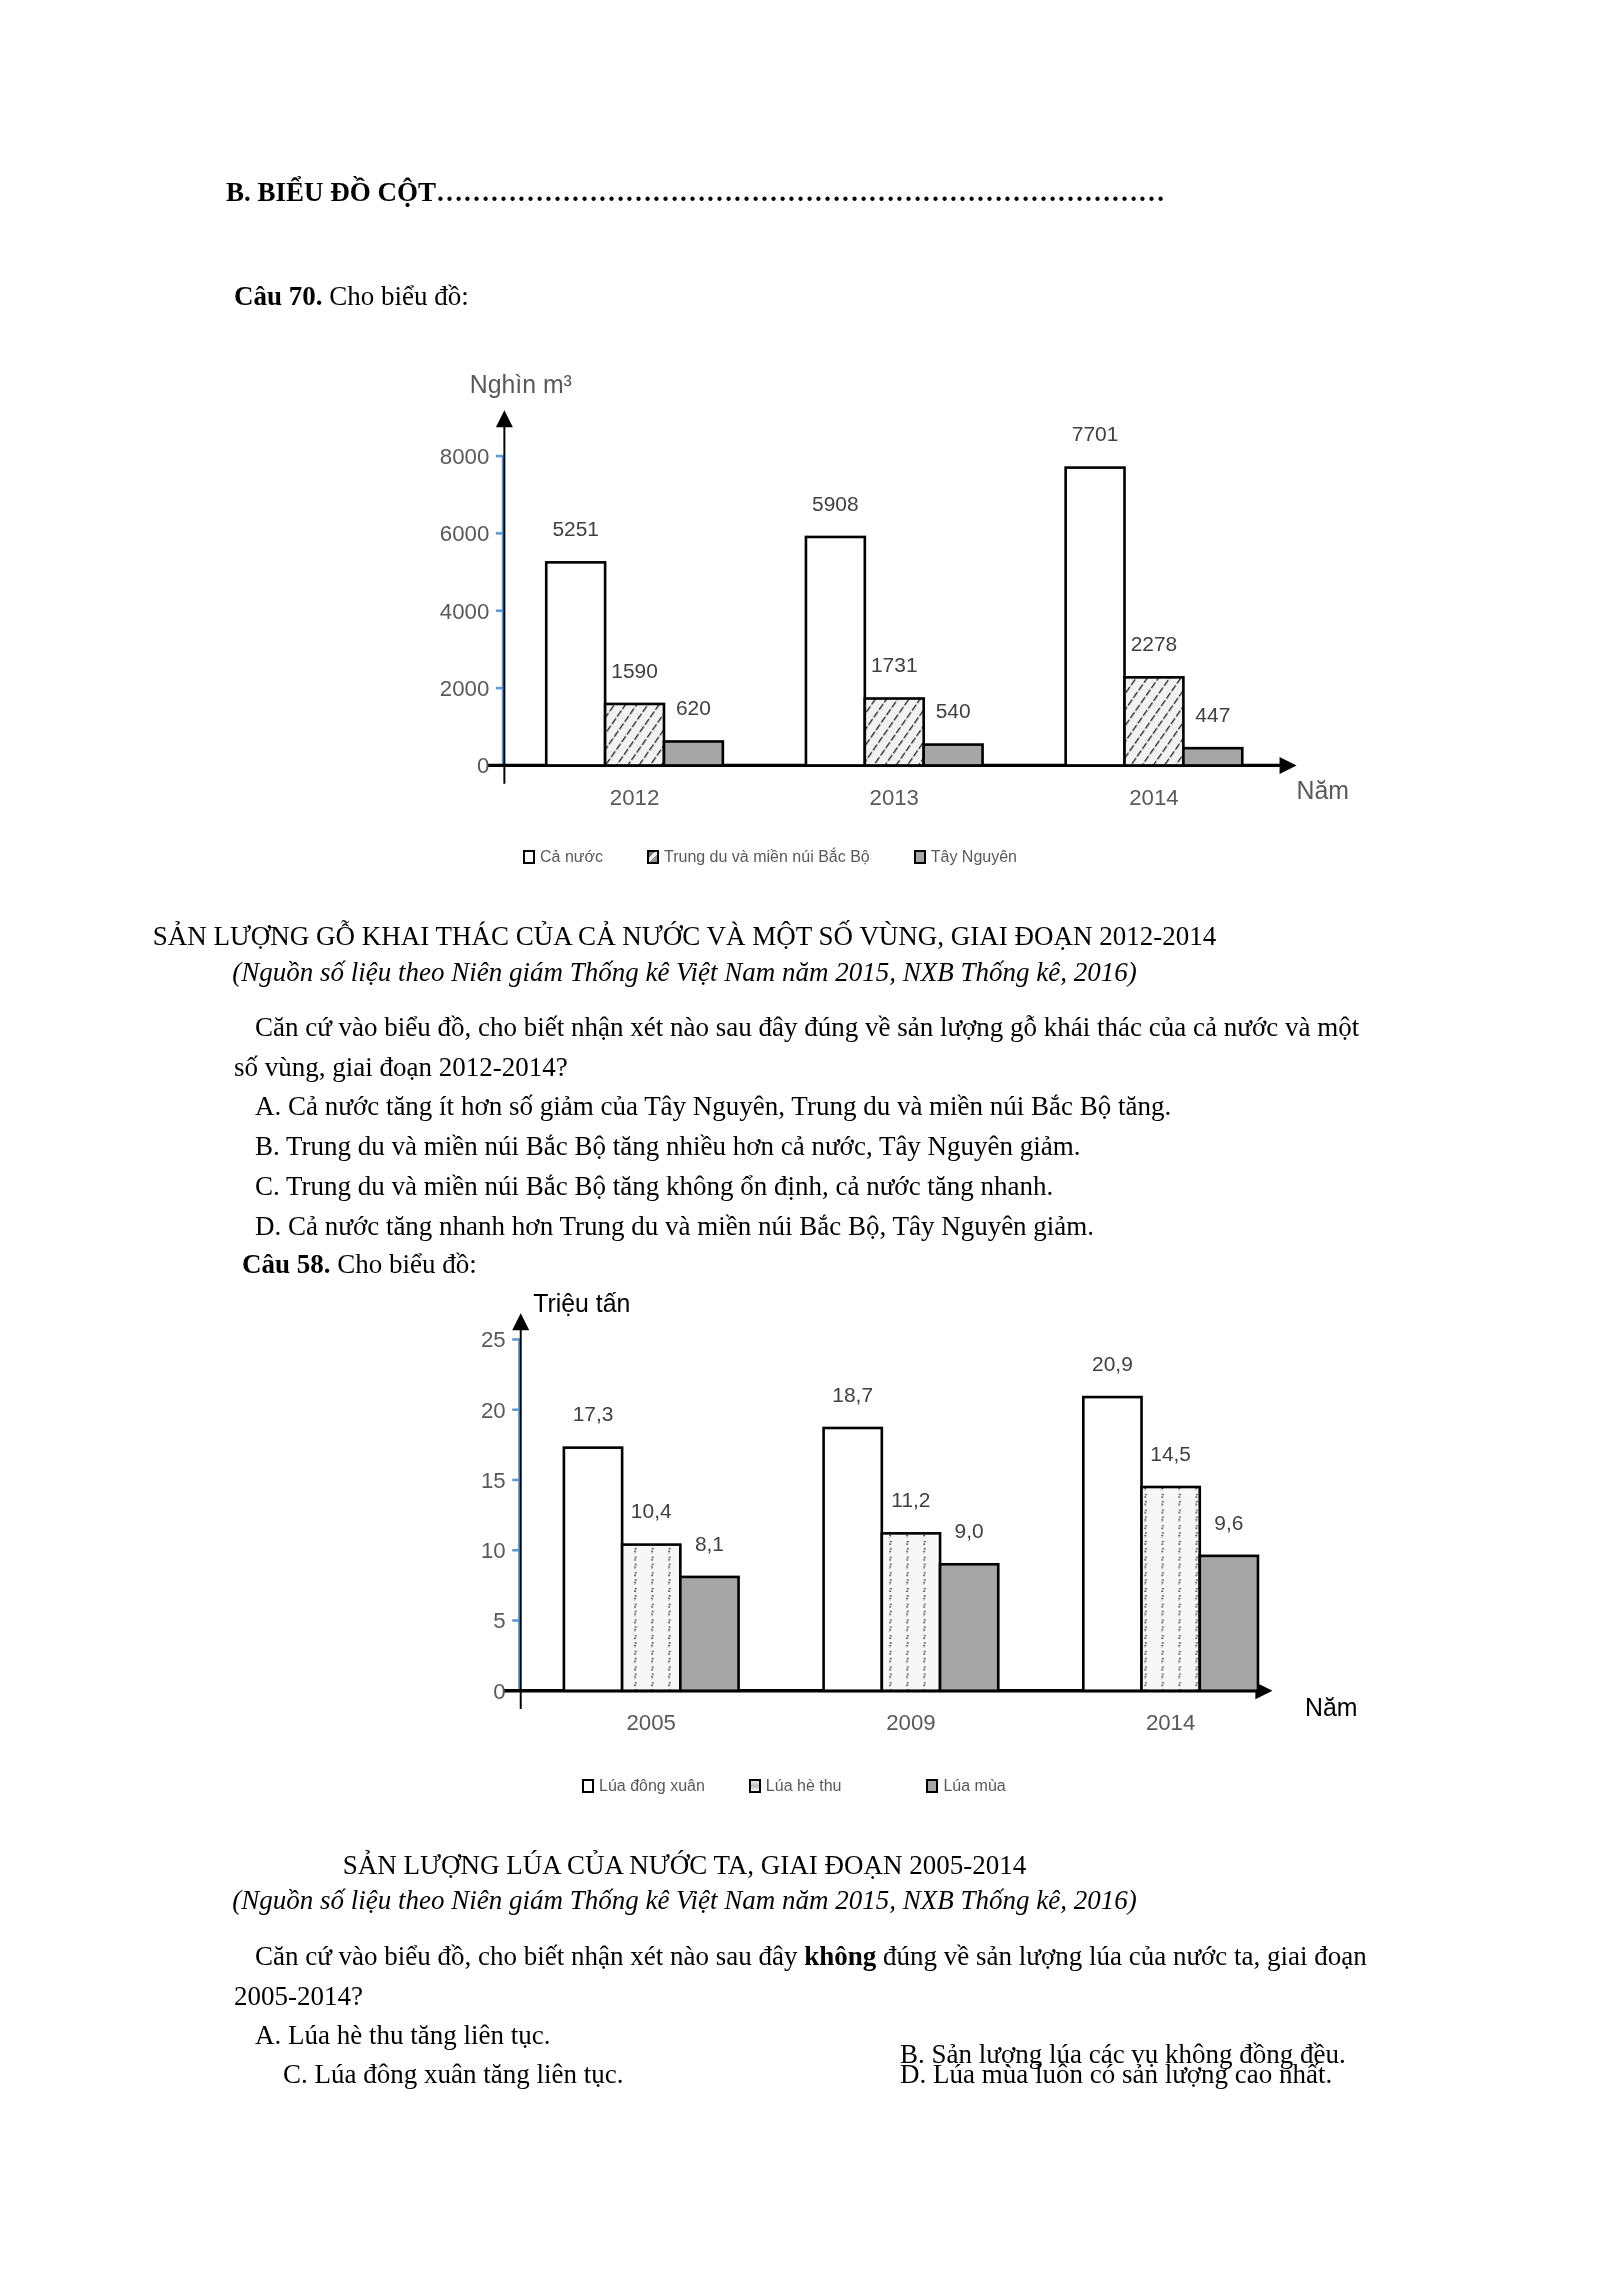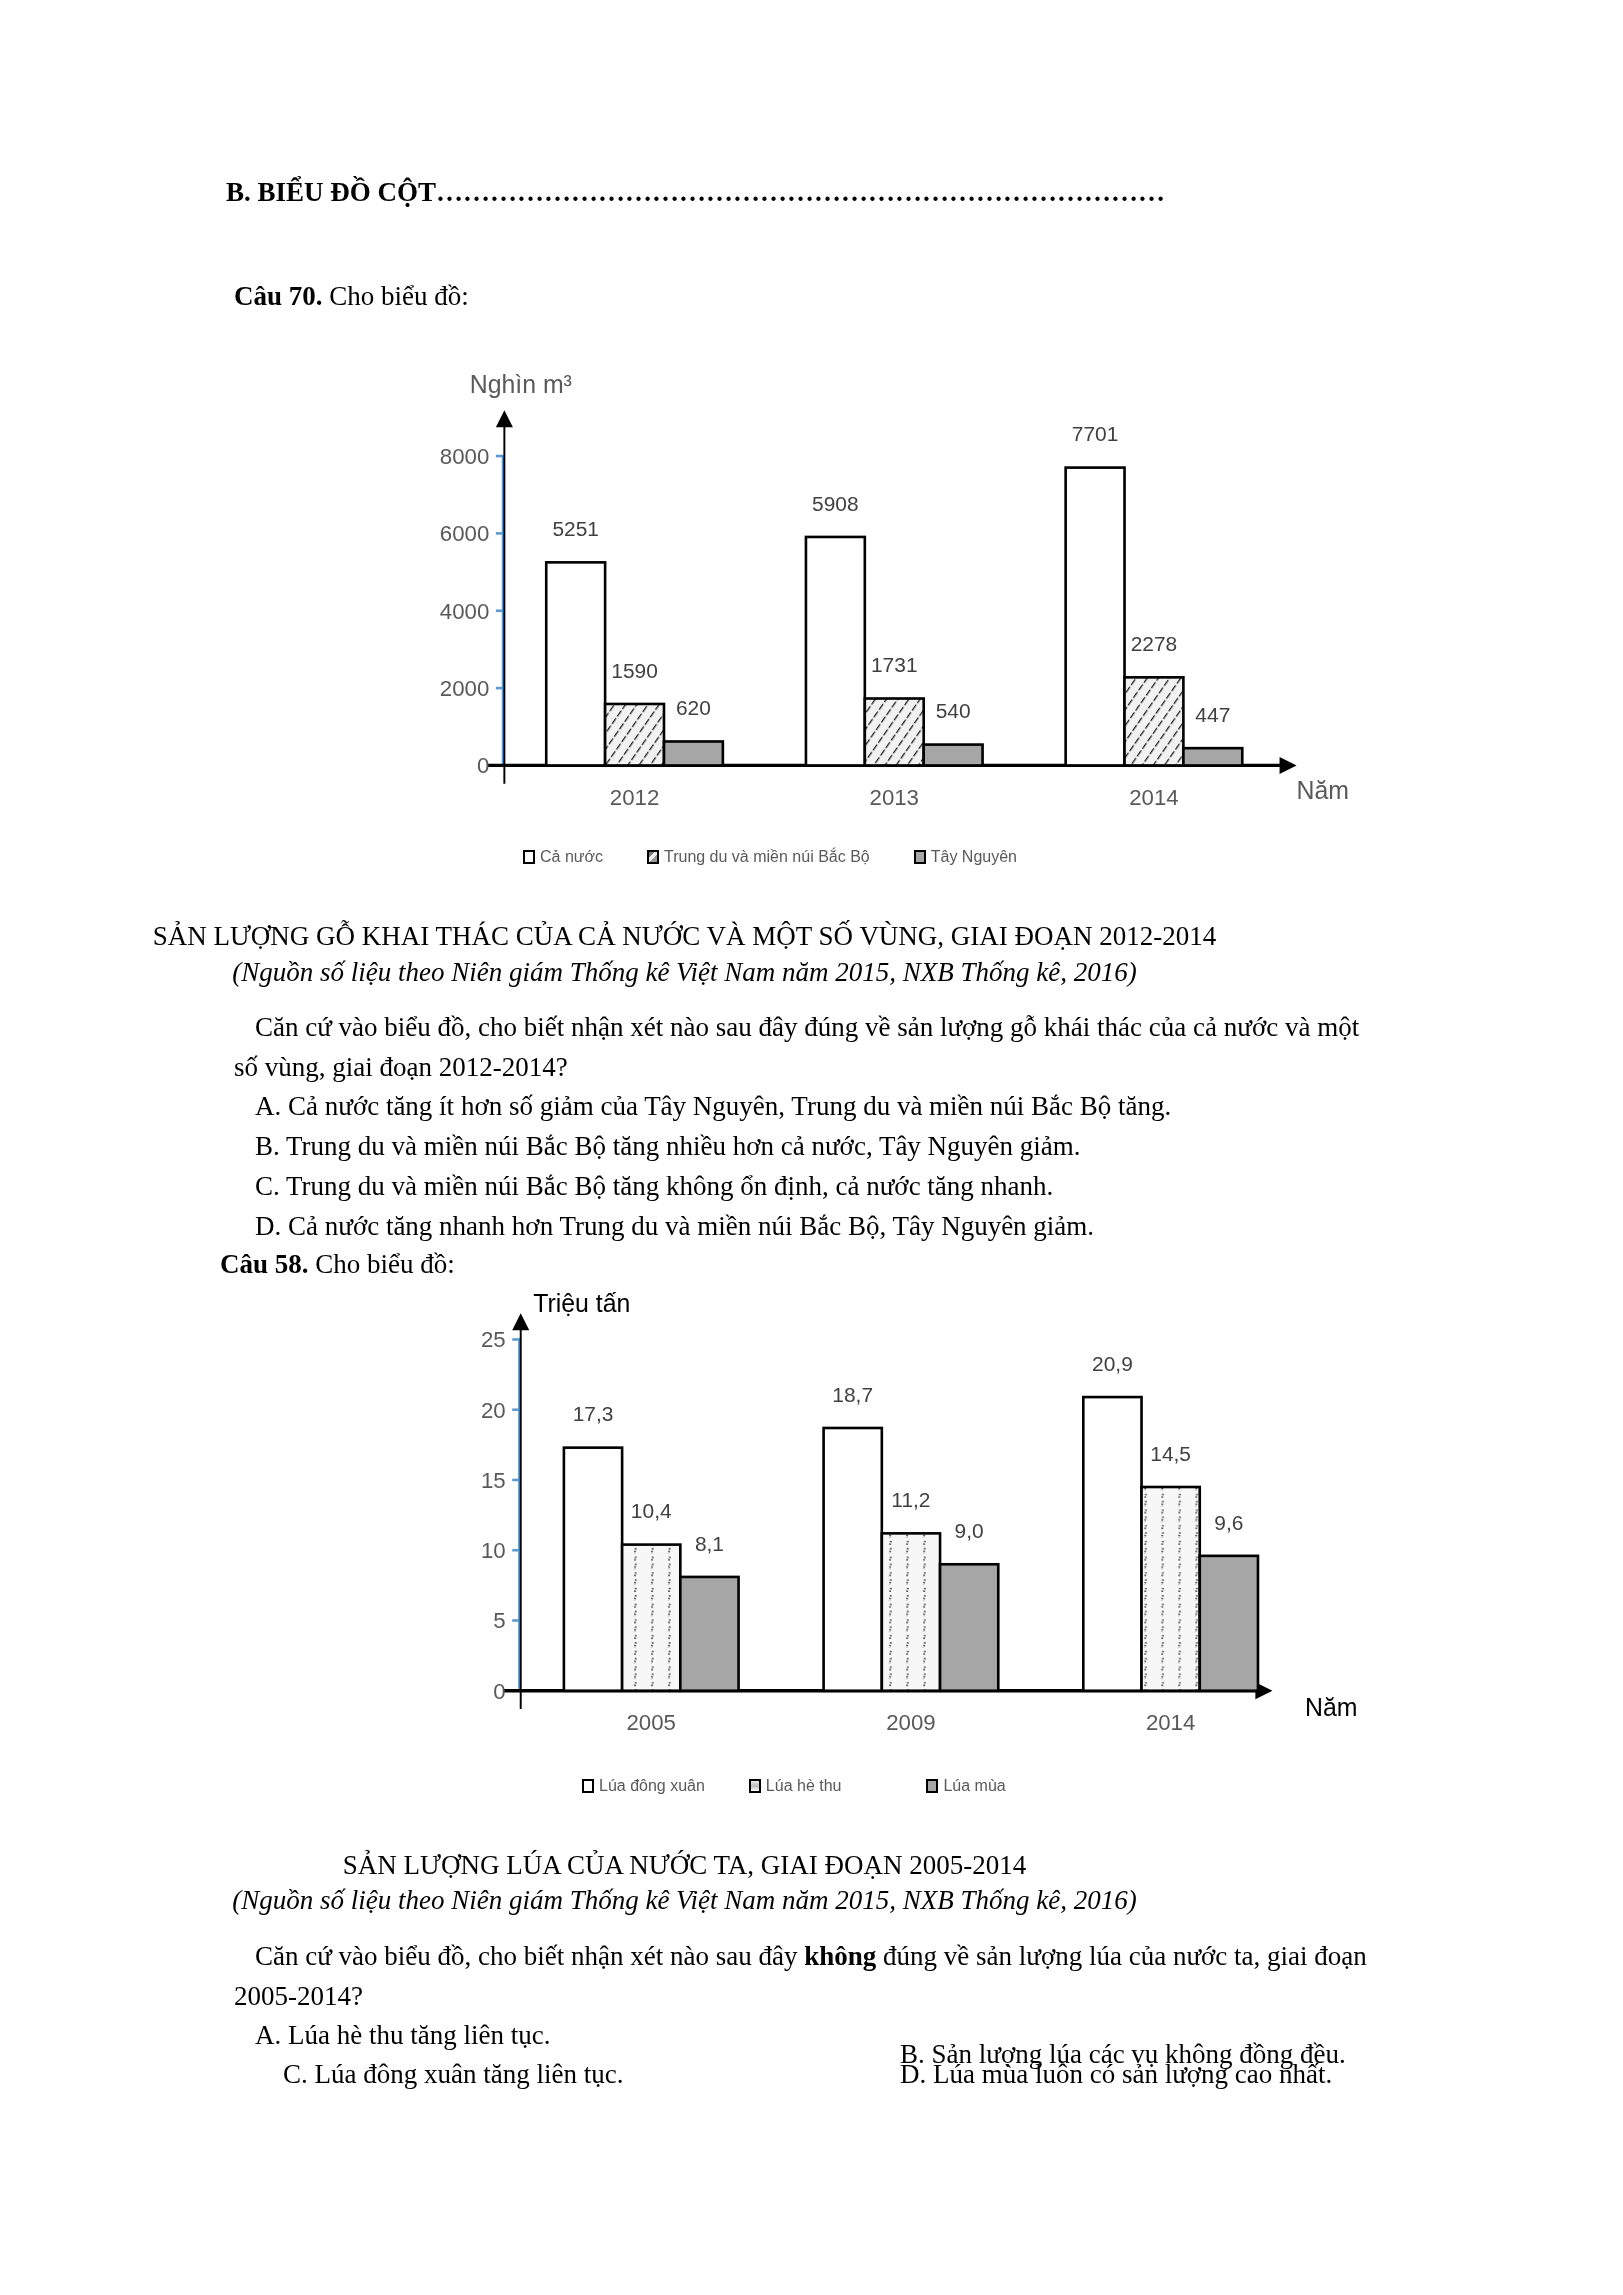--- a/index.html
+++ b/index.html
@@ -107,7 +107,7 @@
 <div class="abs serif" style="left:255px; top:1173px;">C. Trung du và miền núi Bắc Bộ tăng không ổn định, cả nước tăng nhanh.</div>
 <div class="abs serif" style="left:255px; top:1213px;">D. Cả nước tăng nhanh hơn Trung du và miền núi Bắc Bộ, Tây Nguyên giảm.</div>
 
-<div class="abs serif" style="left:220px; top:1251px;">
+<div class="abs serif" style="left:242px; top:1251px;">
   <span class="bold">Câu 58.</span><span> Cho biểu đồ:</span>
 </div>
 

